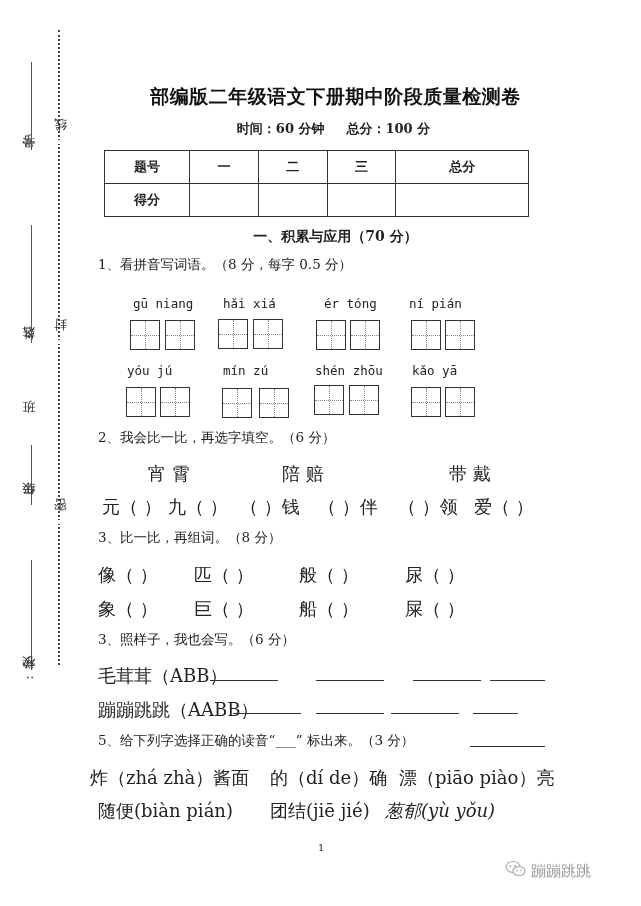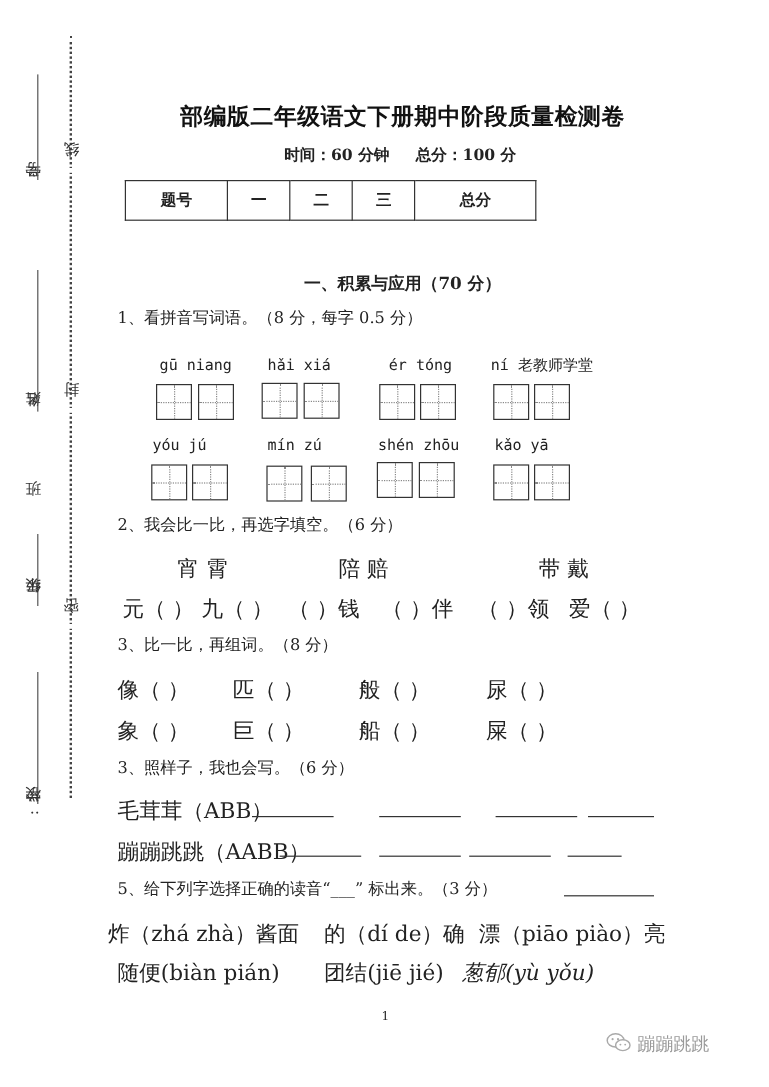--- a/index.html
+++ b/index.html
@@ -20,7 +20,7 @@
               font-size: 13px; font-weight: bold; padding-left: 26px; }
   .subtitle span + span { margin-left: 22px; }
   
-  table.score { position: absolute; left: 104px; top: 150px; width: 343px; border-collapse: collapse; }
+  table.score { position: absolute; left: 104px; top: 150px; width: 425px; border-collapse: collapse; }
   table.score td { border: 1px solid #333; height: 32px; text-align: center;
                    font-size: 13px; font-weight: bold; padding: 0; }
   .section { position: absolute; left: 0; right: 0; top: 228px; text-align: center;

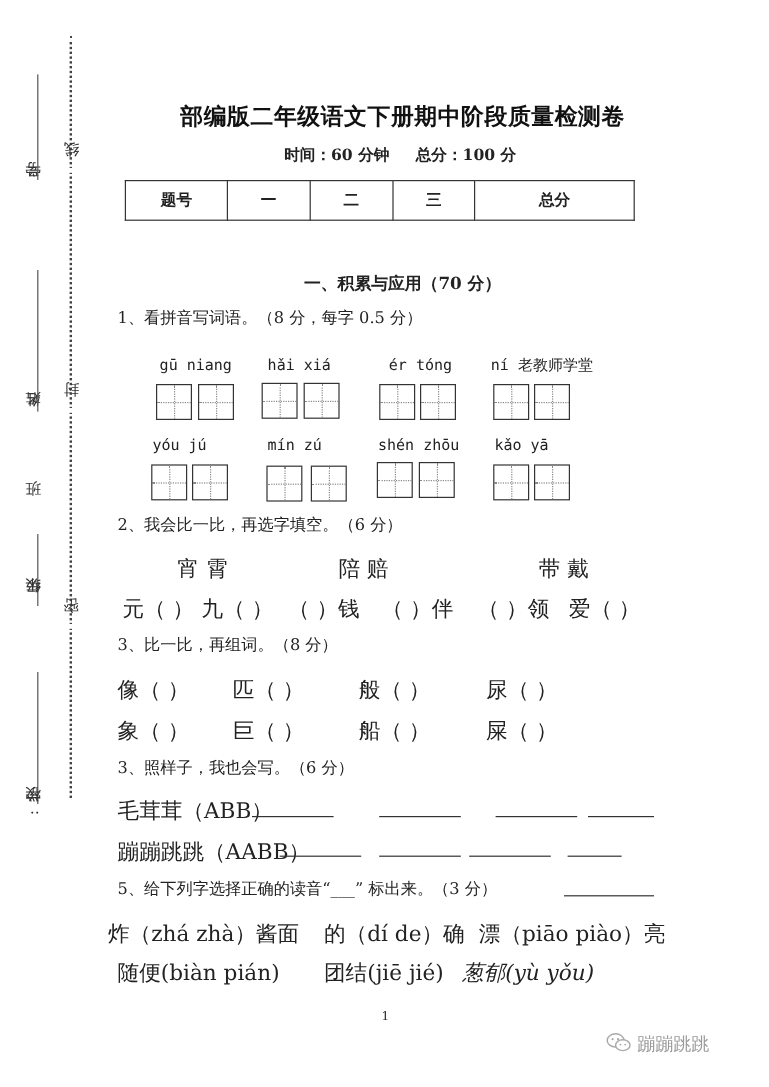--- a/index.html
+++ b/index.html
@@ -69,6 +69,13 @@
     <td>二</td>
     <td>三</td>
     <td>总分</td>
+  </tr>
+  <tr>
+    <td>得分</td>
+    <td></td>
+    <td></td>
+    <td></td>
+    <td></td>
   </tr>
 </tbody>
   </table>

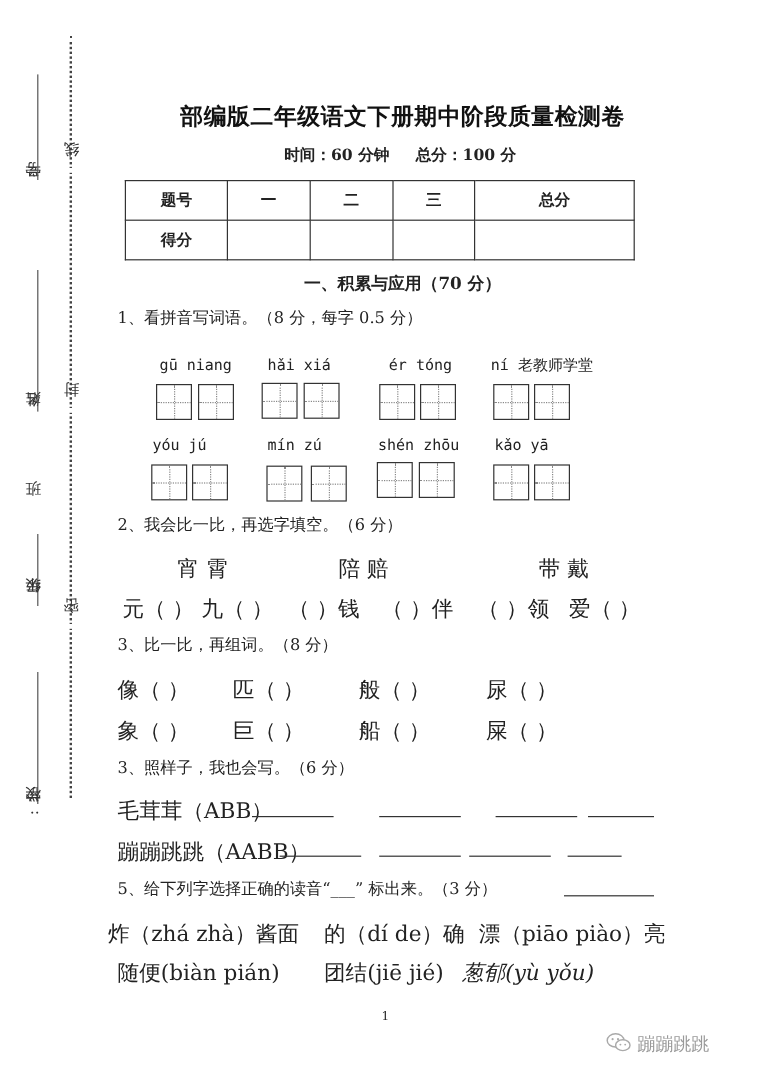--- a/index.html
+++ b/index.html
@@ -96,7 +96,7 @@
 <div class="box" style="left:316px; top:320px;"></div>
 <div class="box" style="left:350px; top:320px;"></div>
 
-<div class="pinyin" style="left:409px; top:296px;">ní  老教师学堂</div>
+<div class="pinyin" style="left:409px; top:296px;">ní  pián</div>
 <div class="box" style="left:411px; top:320px;"></div>
 <div class="box" style="left:445px; top:320px;"></div>
 

